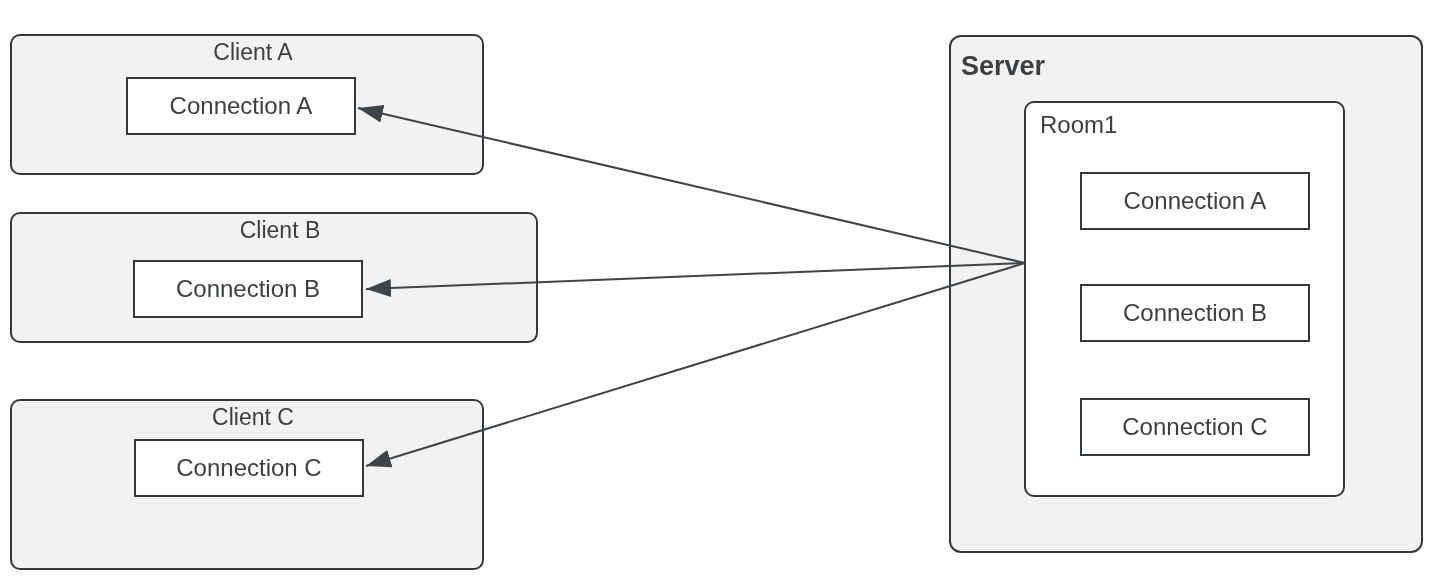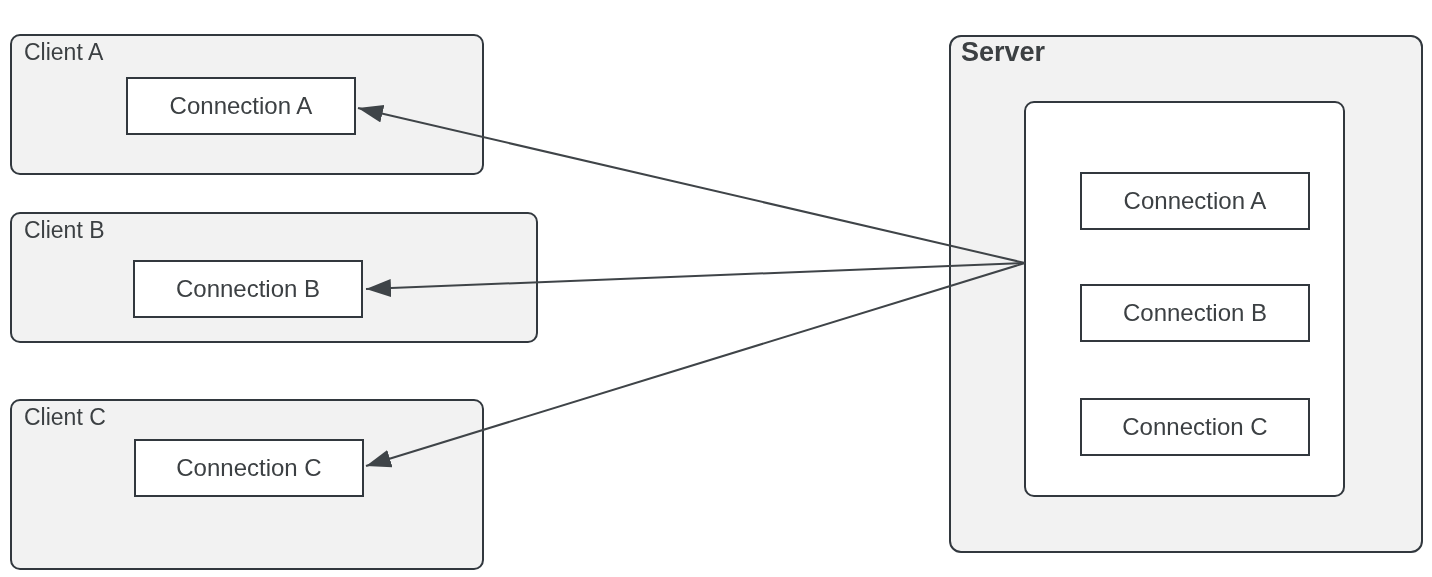--- a/index.html
+++ b/index.html
@@ -30,6 +30,7 @@
     color: var(--text);
     padding: 3px 0 0 12px;
     white-space: nowrap;
+    text-align: center;
   }
   .server-label {
     font-size: 27px;

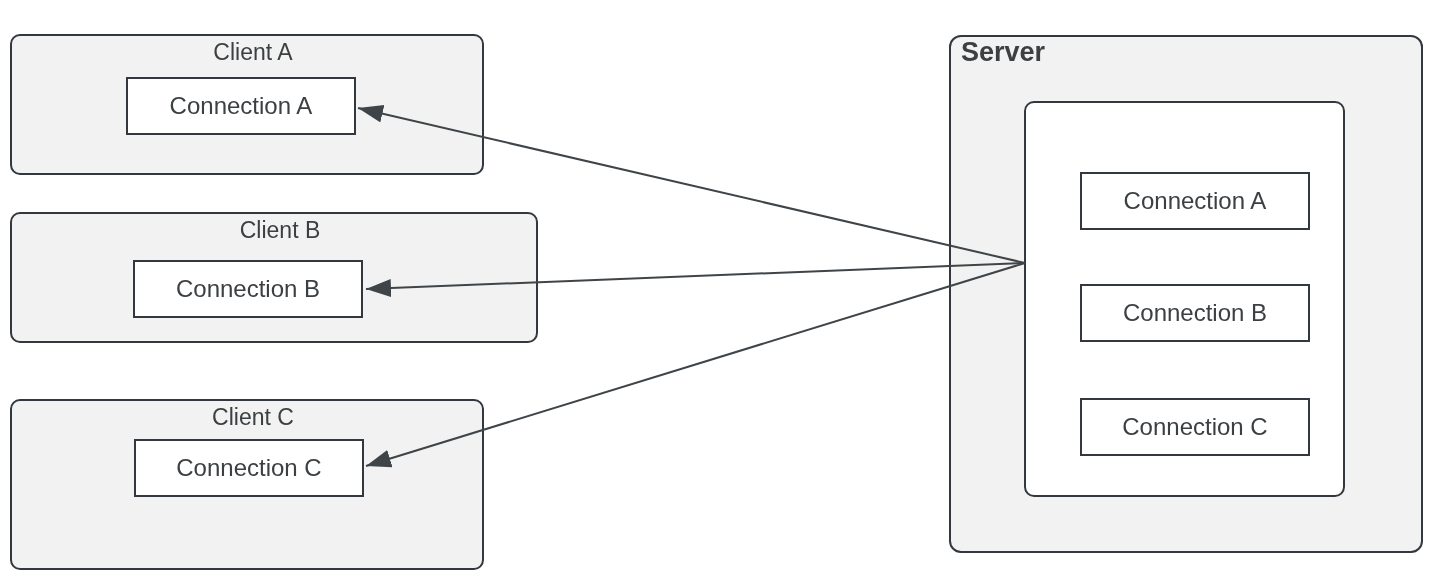--- a/index.html
+++ b/index.html
@@ -36,7 +36,7 @@
     font-size: 27px;
     font-weight: bold;
     color: var(--text);
-    padding: 0 0 0 10px;
+    padding: 14px 0 0 10px;
     white-space: nowrap;
   }
   .room-box {

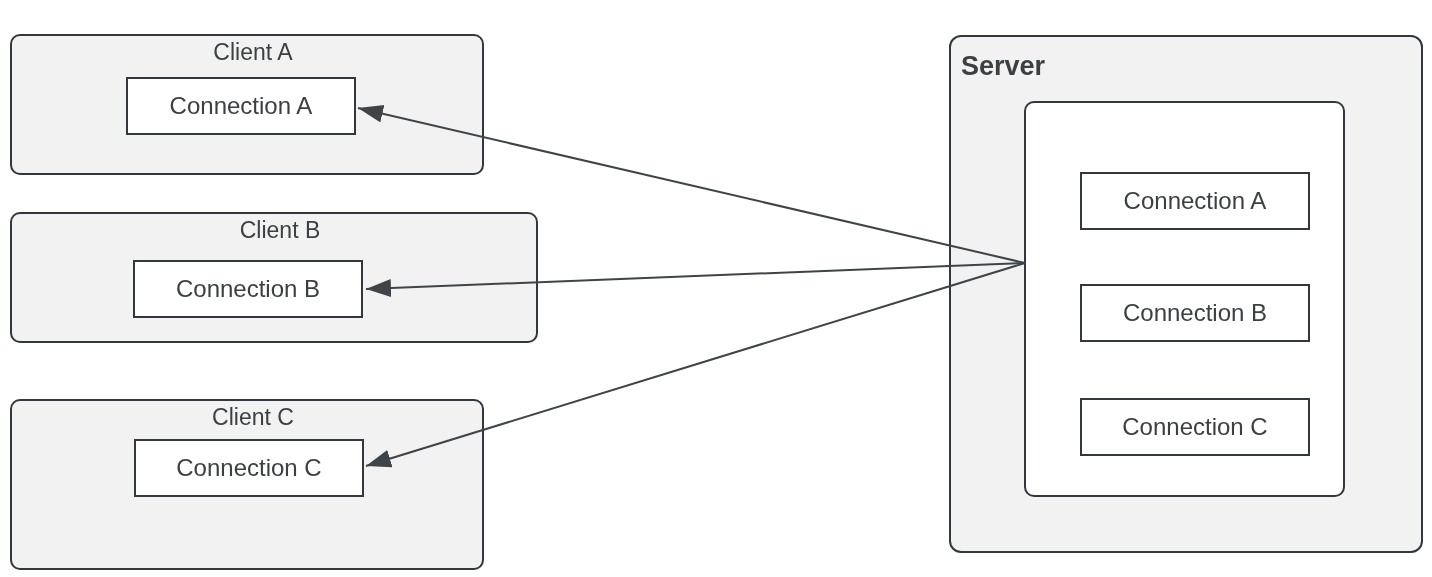--- a/index.html
+++ b/index.html
@@ -108,6 +108,7 @@
     <div class="server-label">Server</div>
 
     <div class="room-box" style="left:73px; top:64px; width:321px; height:396px;">
+      <div class="room-label">Room1</div>
 
       <div class="conn-box" style="left:54px; top:69px; width:230px; height:58px;">
         <span>Connection A</span>

